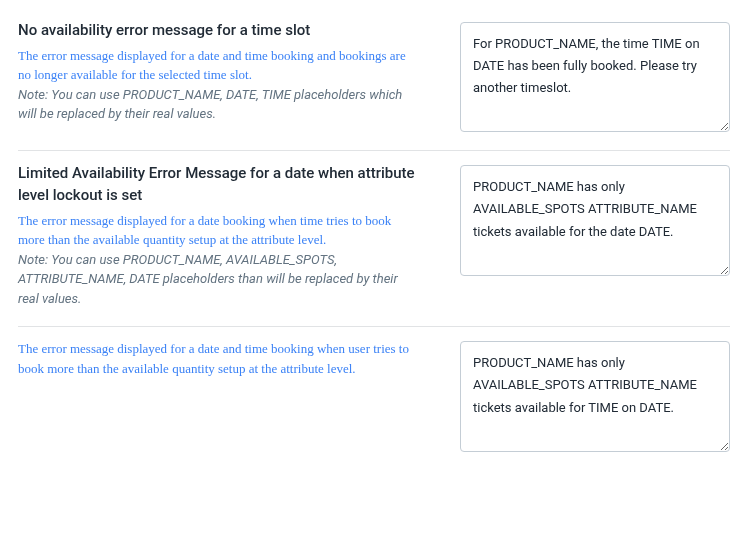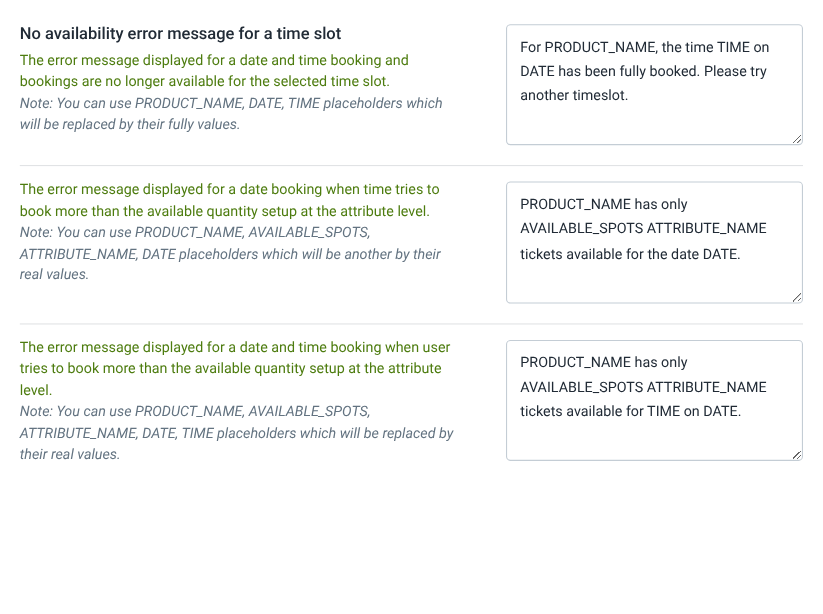--- a/index.html
+++ b/index.html
@@ -39,8 +39,9 @@
     }
     .setting-description {
       font-size: 13px;
-      color: #4d7c0f;
+      color: #3b82f6;
       line-height: 1.5;
+      font-family: Liberation Serif, serif;
     }
     .setting-note {
       font-size: 13px;

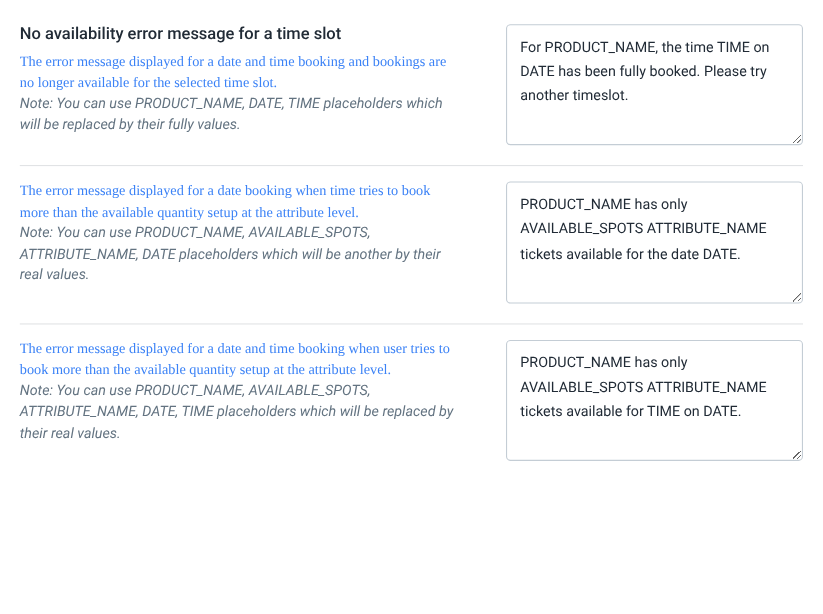--- a/index.html
+++ b/index.html
@@ -79,7 +79,7 @@
     <div class="setting-label">
       <div class="setting-title">No availability error message for a time slot</div>
       <div class="setting-description">The error message displayed for a date and time booking and bookings are no longer available for the selected time slot.</div>
-      <div class="setting-note">Note: You can use PRODUCT_NAME, DATE, TIME placeholders which will be replaced by their fully values.</div>
+      <div class="setting-note">Note: You can use PRODUCT_NAME, DATE, TIME placeholders which will be replaced by their real values.</div>
     </div>
     <div class="setting-input">
       <textarea rows="4" style="">For PRODUCT_NAME, the time TIME on DATE has been fully booked. Please try another timeslot.</textarea>

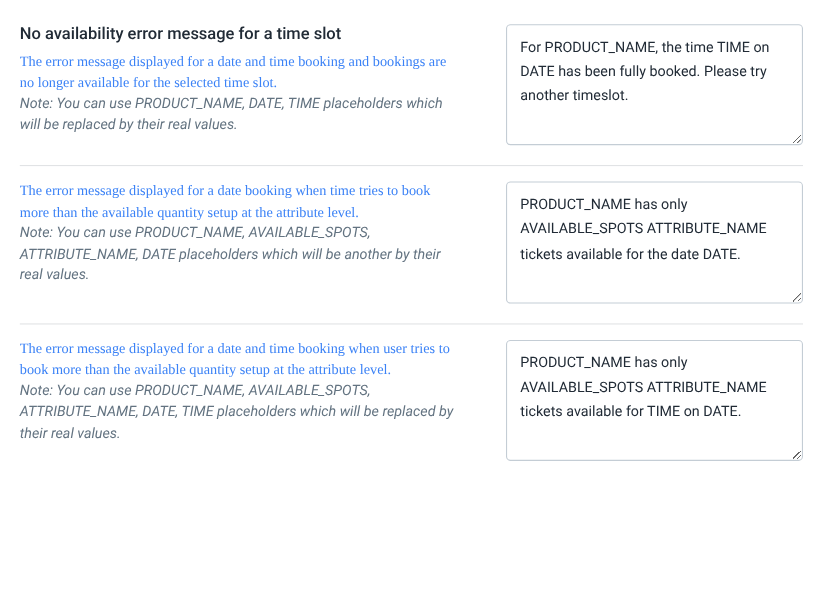--- a/index.html
+++ b/index.html
@@ -88,6 +88,7 @@
 
   <div class="setting-row">
     <div class="setting-label">
+      <div class="setting-title">Limited Availability Error Message for a date when attribute level lockout is set</div>
       <div class="setting-description">The error message displayed for a date booking when time tries to book more than the available quantity setup at the attribute level.</div>
       <div class="setting-note">Note: You can use PRODUCT_NAME, AVAILABLE_SPOTS, ATTRIBUTE_NAME, DATE placeholders which will be another by their real values.</div>
     </div>

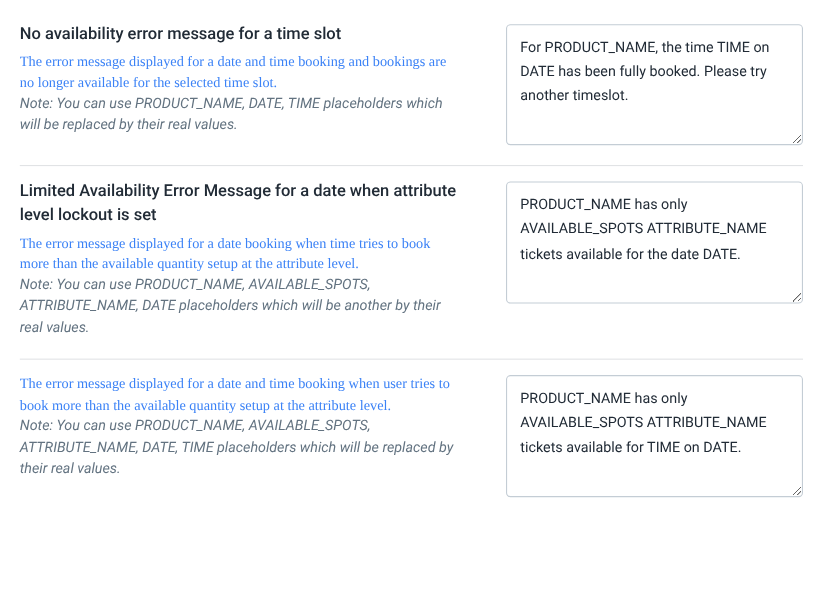--- a/index.html
+++ b/index.html
@@ -90,7 +90,7 @@
     <div class="setting-label">
       <div class="setting-title">Limited Availability Error Message for a date when attribute level lockout is set</div>
       <div class="setting-description">The error message displayed for a date booking when time tries to book more than the available quantity setup at the attribute level.</div>
-      <div class="setting-note">Note: You can use PRODUCT_NAME, AVAILABLE_SPOTS, ATTRIBUTE_NAME, DATE placeholders which will be another by their real values.</div>
+      <div class="setting-note">Note: You can use PRODUCT_NAME, AVAILABLE_SPOTS, ATTRIBUTE_NAME, DATE placeholders than will be replaced by their real values.</div>
     </div>
     <div class="setting-input">
       <textarea rows="4" style="">PRODUCT_NAME has only AVAILABLE_SPOTS ATTRIBUTE_NAME tickets available for the date DATE.</textarea>

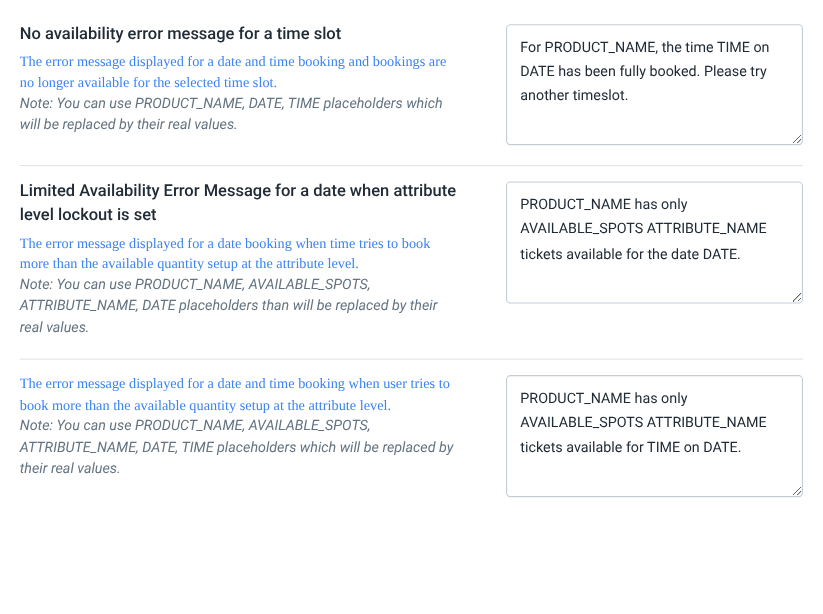--- a/index.html
+++ b/index.html
@@ -100,7 +100,6 @@
   <div class="setting-row">
     <div class="setting-label">
       <div class="setting-description">The error message displayed for a date and time booking when user tries to book more than the available quantity setup at the attribute level.</div>
-      <div class="setting-note">Note: You can use PRODUCT_NAME, AVAILABLE_SPOTS, ATTRIBUTE_NAME, DATE, TIME placeholders which will be replaced by their real values.</div>
     </div>
     <div class="setting-input">
       <textarea rows="4" style="">PRODUCT_NAME has only AVAILABLE_SPOTS ATTRIBUTE_NAME tickets available for TIME on DATE.</textarea>

